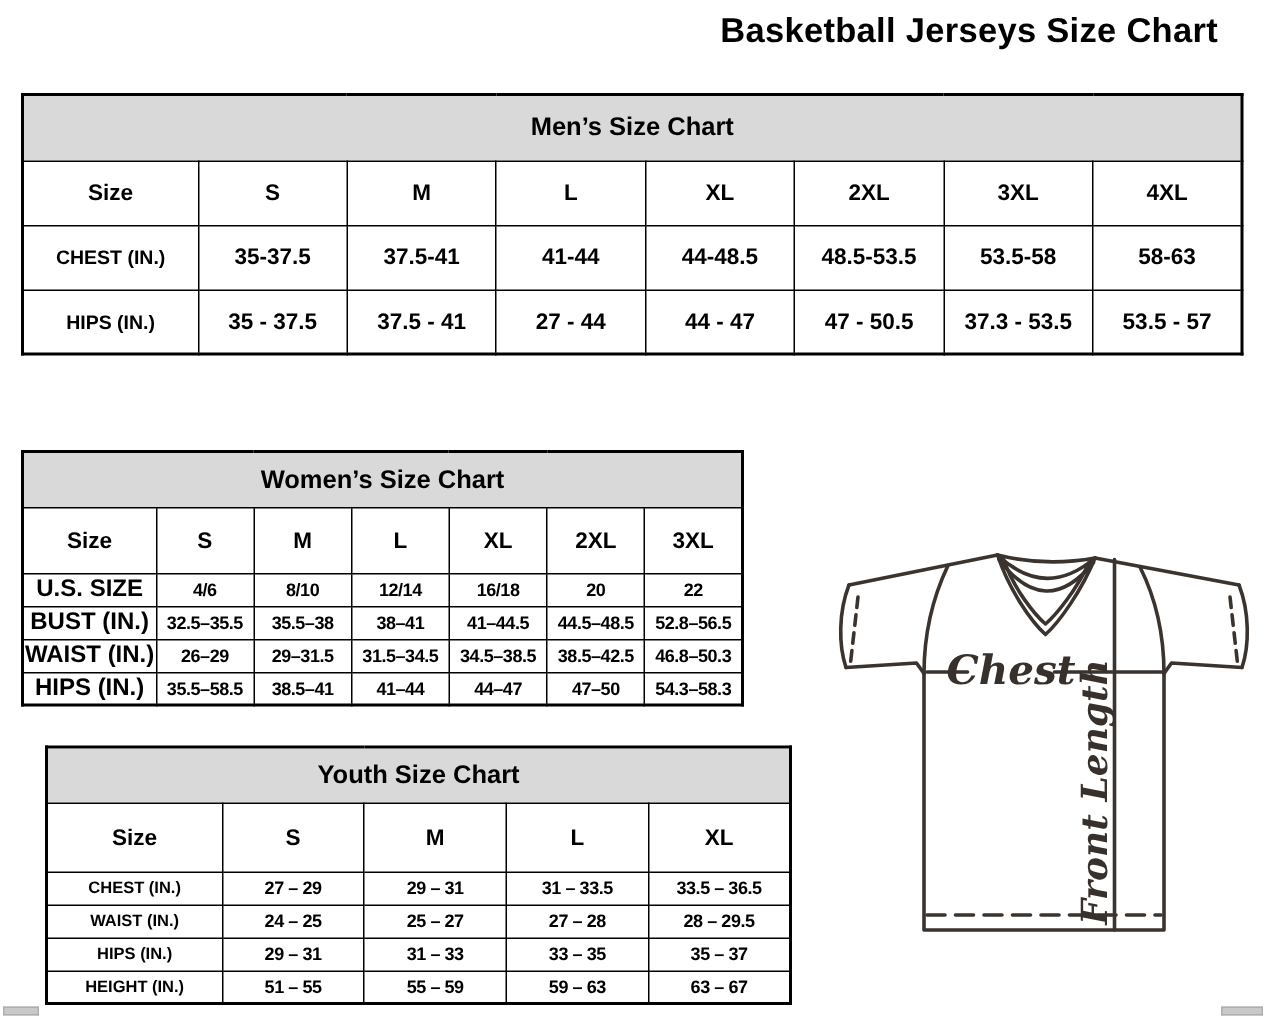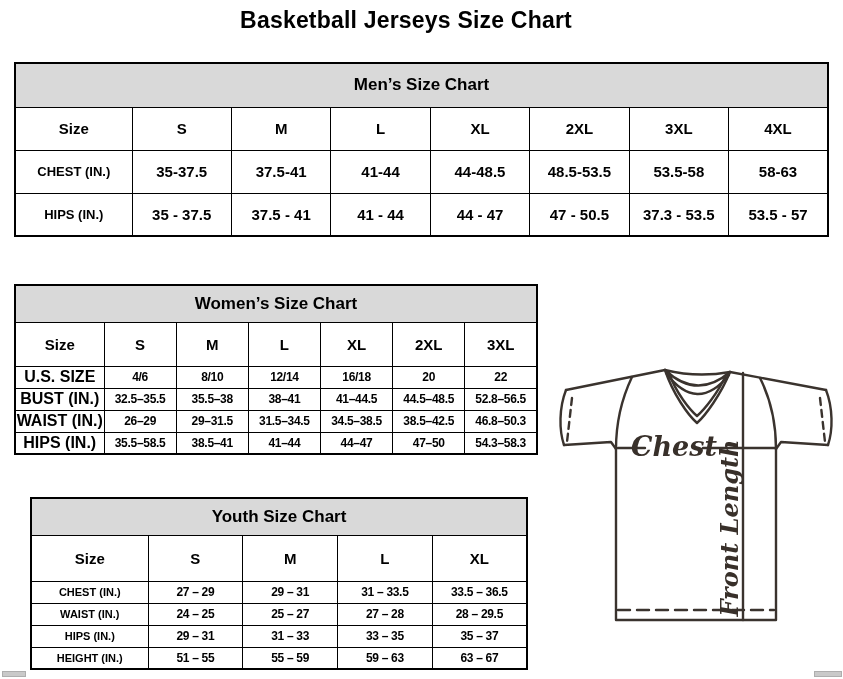--- a/index.html
+++ b/index.html
@@ -5,7 +5,7 @@
   html,body{margin:0;padding:0;background:#ffffff;}
   .page{position:relative;width:843px;height:679px;background:#ffffff;
         font-family:"Liberation Sans",sans-serif;color:#000;overflow:hidden;}
-  .page-title{position:absolute;top:7px;left:0;width:812px;text-align:center;
+  .page-title{position:absolute;top:7px;left:0;width:812px;text-align:right;
         font-size:23px;font-weight:bold;letter-spacing:0.2px;}
   table.size-chart{position:absolute;border-collapse:collapse;table-layout:fixed;
         border:2px solid #000;background:#fff;}

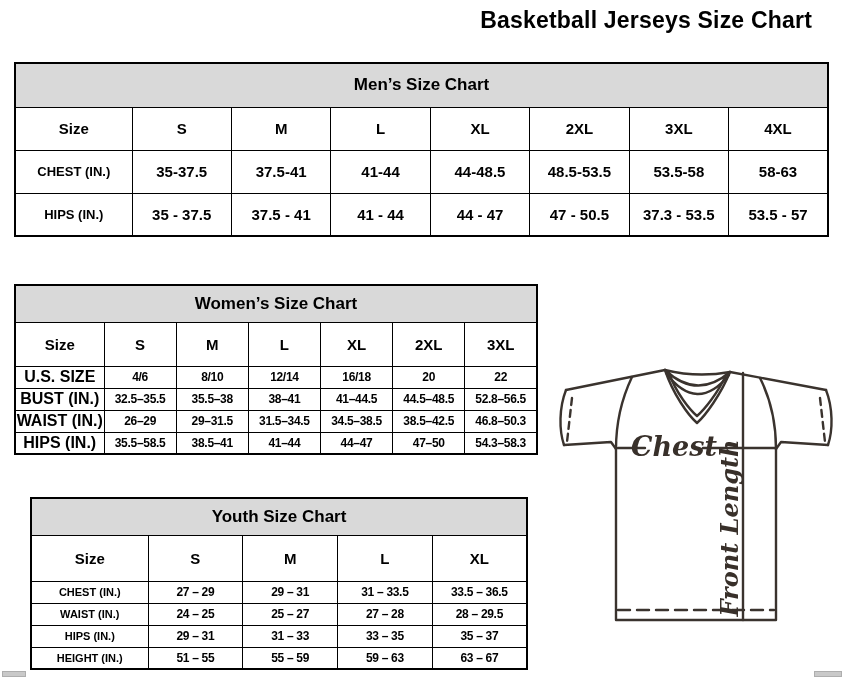--- a/index.html
+++ b/index.html
@@ -89,7 +89,7 @@
           <th class="rlabel">HIPS (IN.)</th>
           <td>35 - 37.5</td>
           <td>37.5 - 41</td>
-          <td>41 - 44</td>
+          <td>27 - 44</td>
           <td>44 - 47</td>
           <td>47 - 50.5</td>
           <td>37.3 - 53.5</td>

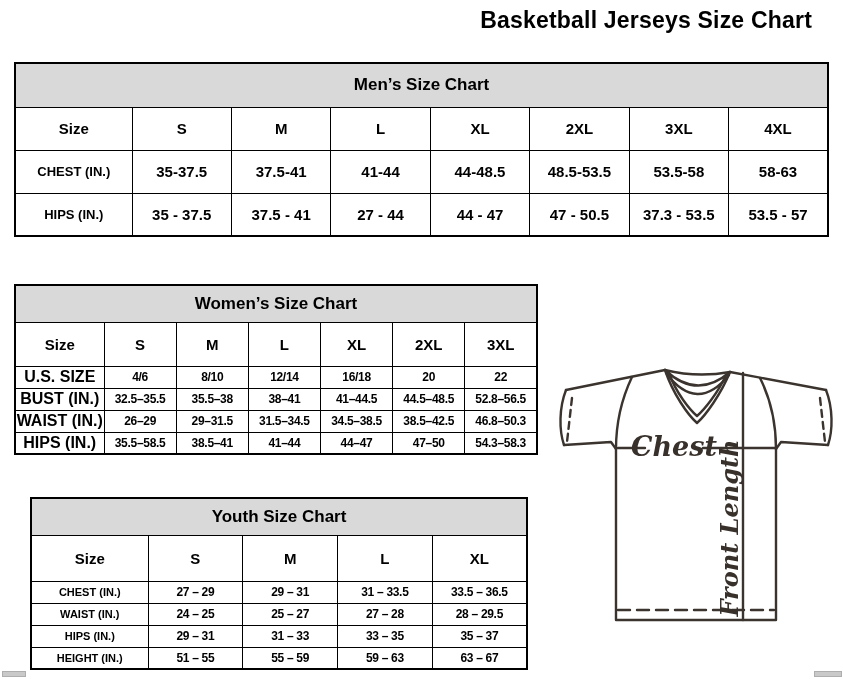--- a/index.html
+++ b/index.html
@@ -21,7 +21,7 @@
   #mens .data-row{height:43px;font-size:15px;}
   #mens .rlabel{font-size:13px;}
   
-  #womens{left:14px;top:284px;width:524px;}
+  #womens{left:14px;top:300px;width:482px;}
   #womens col.first{width:89px;}
   #womens .tcap-row{height:37px;}
   #womens .size-row{height:44px;font-size:15px;}

